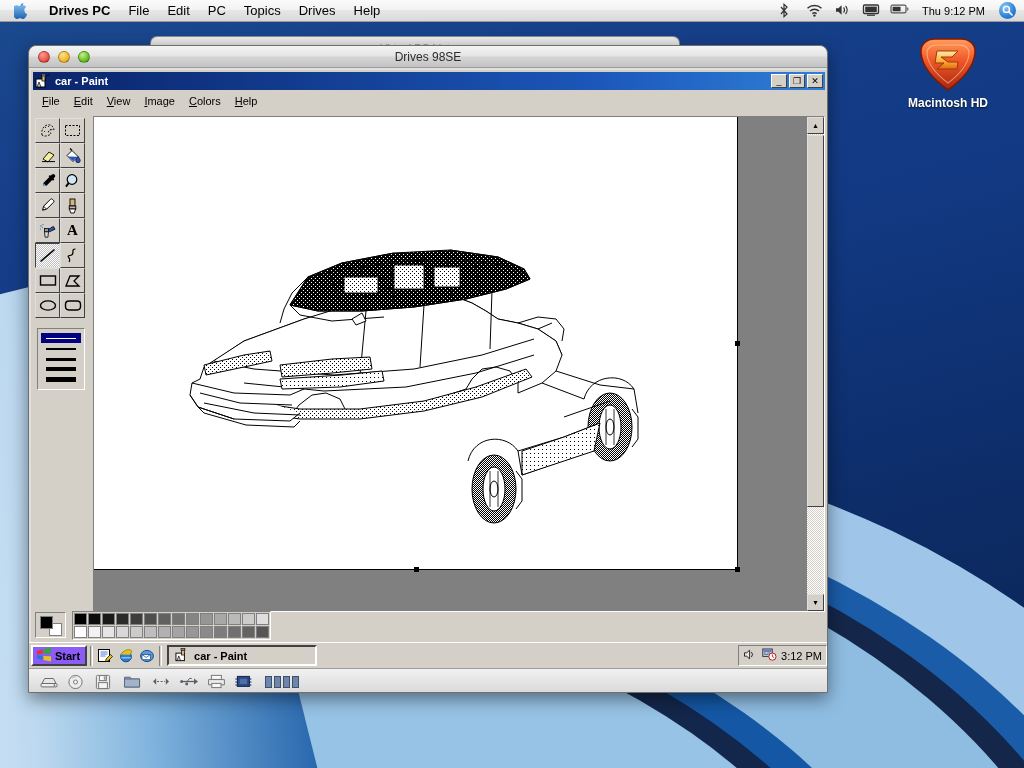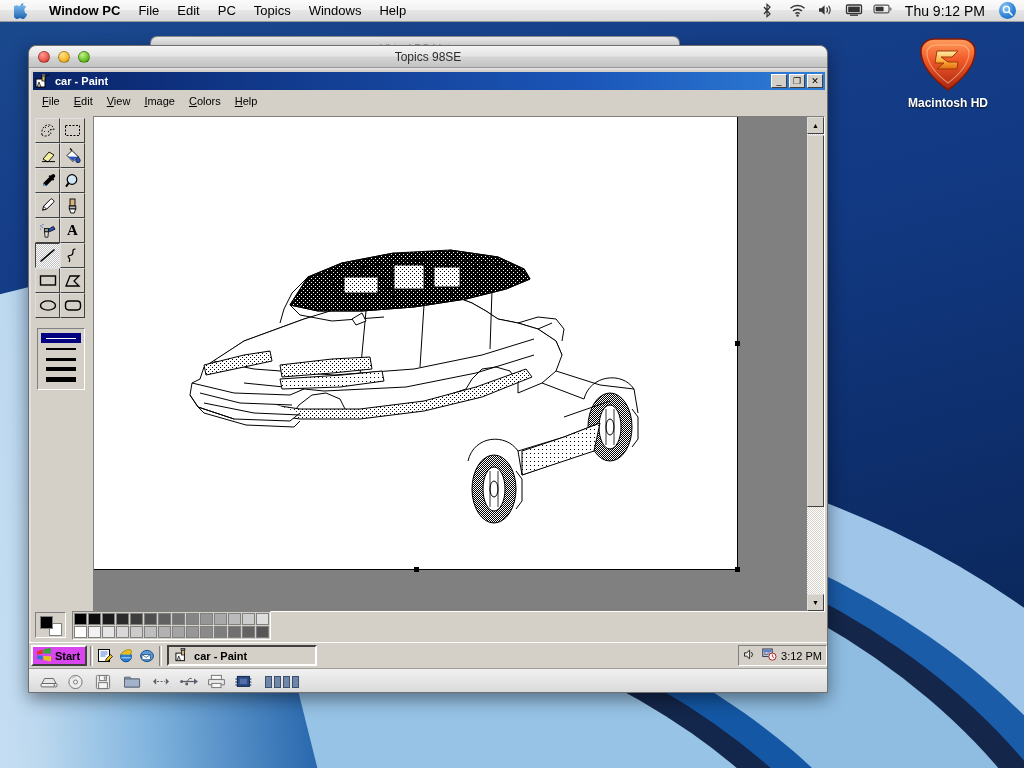--- a/index.html
+++ b/index.html
@@ -360,7 +360,7 @@
       <path d="M11.6 11.1c-.4.95-.6 1.35-1.1 2.2-.75 1.15-1.8 2.6-3.1 2.6-1.15 0-1.45-.75-3.05-.75-1.6 0-1.93.77-3.08.76C.0 15.9-1 14.6-1.7 13.45-3.7 10.2-3.9 6.4-2.65 4.36c.87-1.45 2.25-2.3 3.55-2.3 1.32 0 2.15.76 3.25.76 1.06 0 1.7-.76 3.23-.76 1.16 0 2.4.63 3.27 1.72-2.88 1.57-2.41 5.67.95 7.32z" transform="translate(1.6,0.2)" fill="url(#apg)"></path>
     </svg>
   </span>
-  <span class="menu-item bold">Window PC</span>
+  <span class="menu-item bold">Drives PC</span>
   <span class="menu-item">File</span>
   <span class="menu-item">Edit</span>
   <span class="menu-item">PC</span>

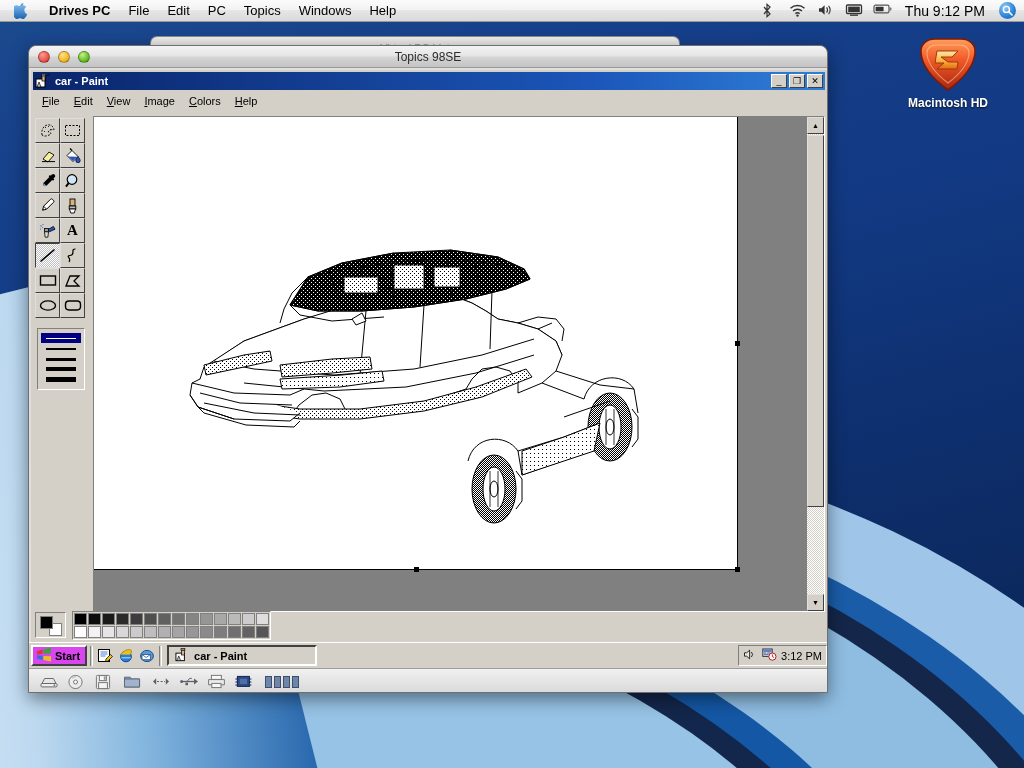--- a/index.html
+++ b/index.html
@@ -365,7 +365,7 @@
   <span class="menu-item">Edit</span>
   <span class="menu-item">PC</span>
   <span class="menu-item">Topics</span>
-  <span class="menu-item">Windows</span>
+  <span class="menu-item">Drives</span>
   <span class="menu-item">Help</span>
 
   <div id="menubar-right">

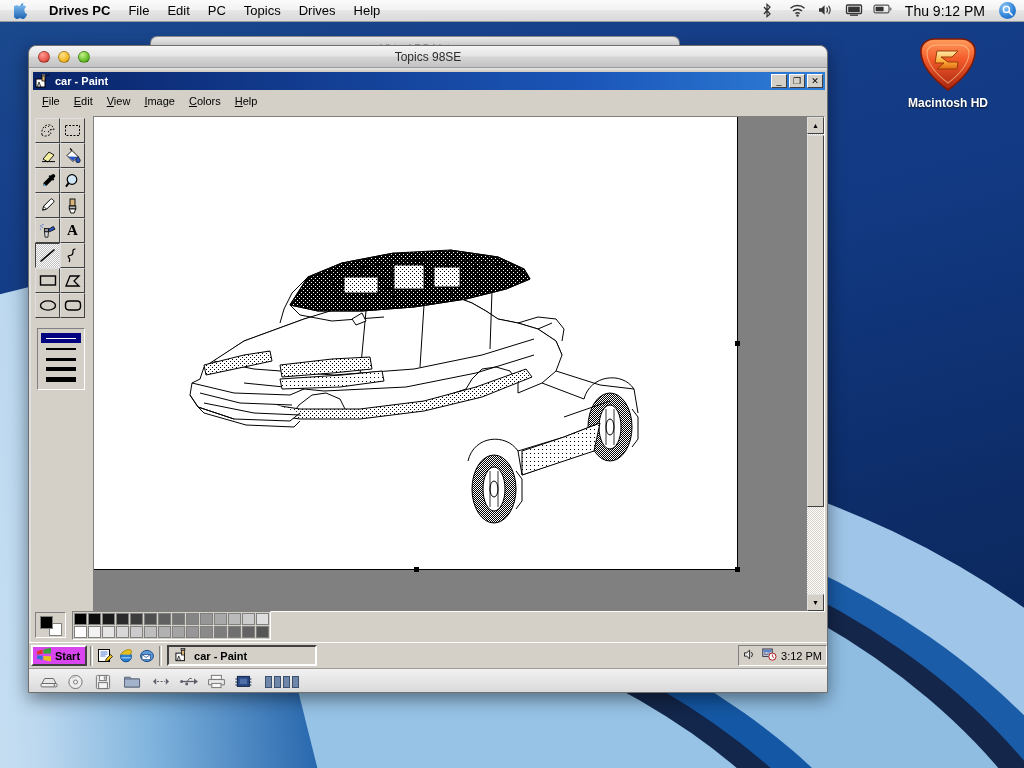--- a/index.html
+++ b/index.html
@@ -53,7 +53,7 @@
   .menu-item.bold { font-weight: bold; }
   #menubar-right { margin-left: auto; display: flex; align-items: center; padding-right: 8px; gap: 10px; }
   .tray-ico { width: 18px; height: 16px; display: block; }
-  #mac-clock { font-size: 14px; padding: 0 4px; white-space: nowrap; }
+  #mac-clock { font-size: 11px; padding: 0 4px; white-space: nowrap; }
   #spotlight {
     width: 17px; height: 17px; border-radius: 50%;
     background: radial-gradient(circle at 35% 30%, #8fc8f5, #2a7fd4 60%, #1560ac);

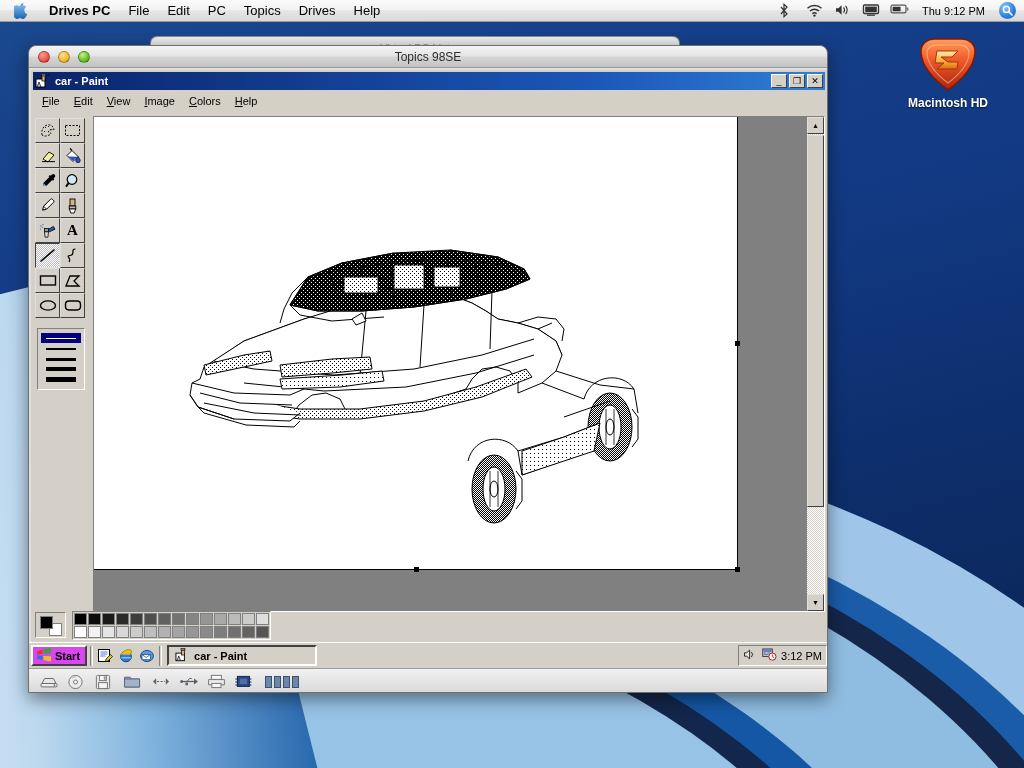--- a/index.html
+++ b/index.html
@@ -424,7 +424,7 @@
       <span class="tl yellow"></span>
       <span class="tl green"></span>
     </div>
-    <div id="mac-title">Topics 98SE</div>
+    <div id="mac-title">Drives 98SE</div>
   </div>
 
   <div id="win98">

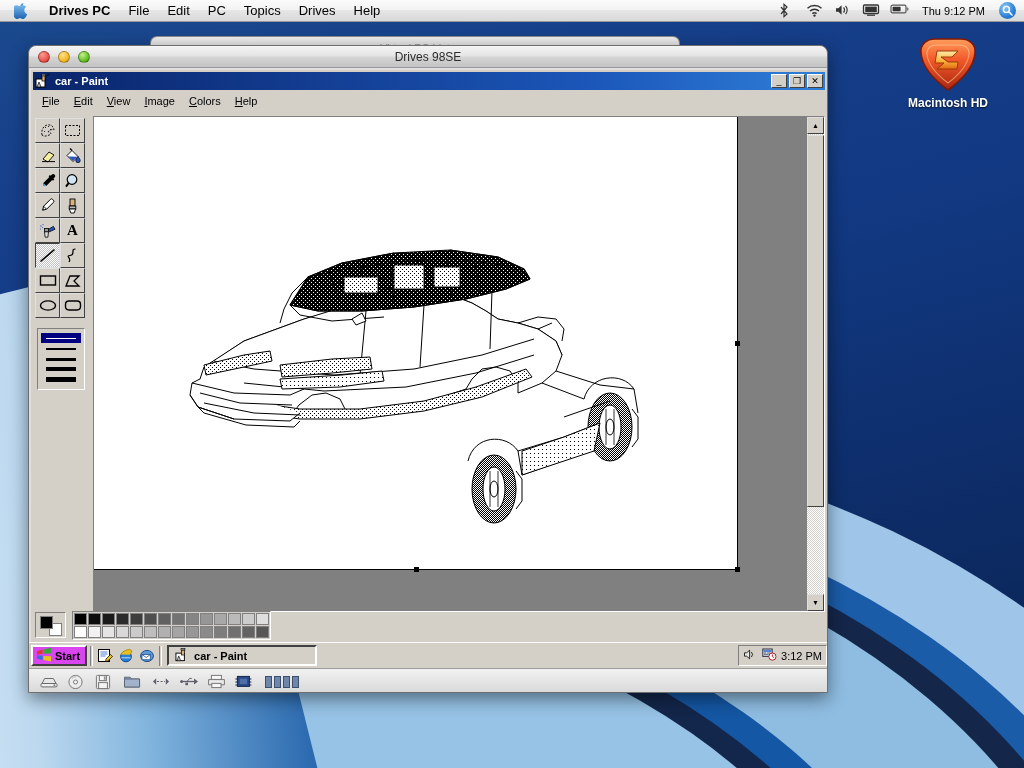--- a/index.html
+++ b/index.html
@@ -274,7 +274,7 @@
   }
   #start-btn {
     height: 21px; display: flex; align-items: center; gap: 3px;
-    padding: 0 5px 0 3px; background: #d946ef;
+    padding: 0 5px 0 3px; background: #8b5cf6;
     border-left: 2px solid #fff; border-top: 2px solid #fff;
     border-right: 2px solid #404040; border-bottom: 2px solid #404040;
     font-size: 11px; font-weight: bold; cursor: default;

